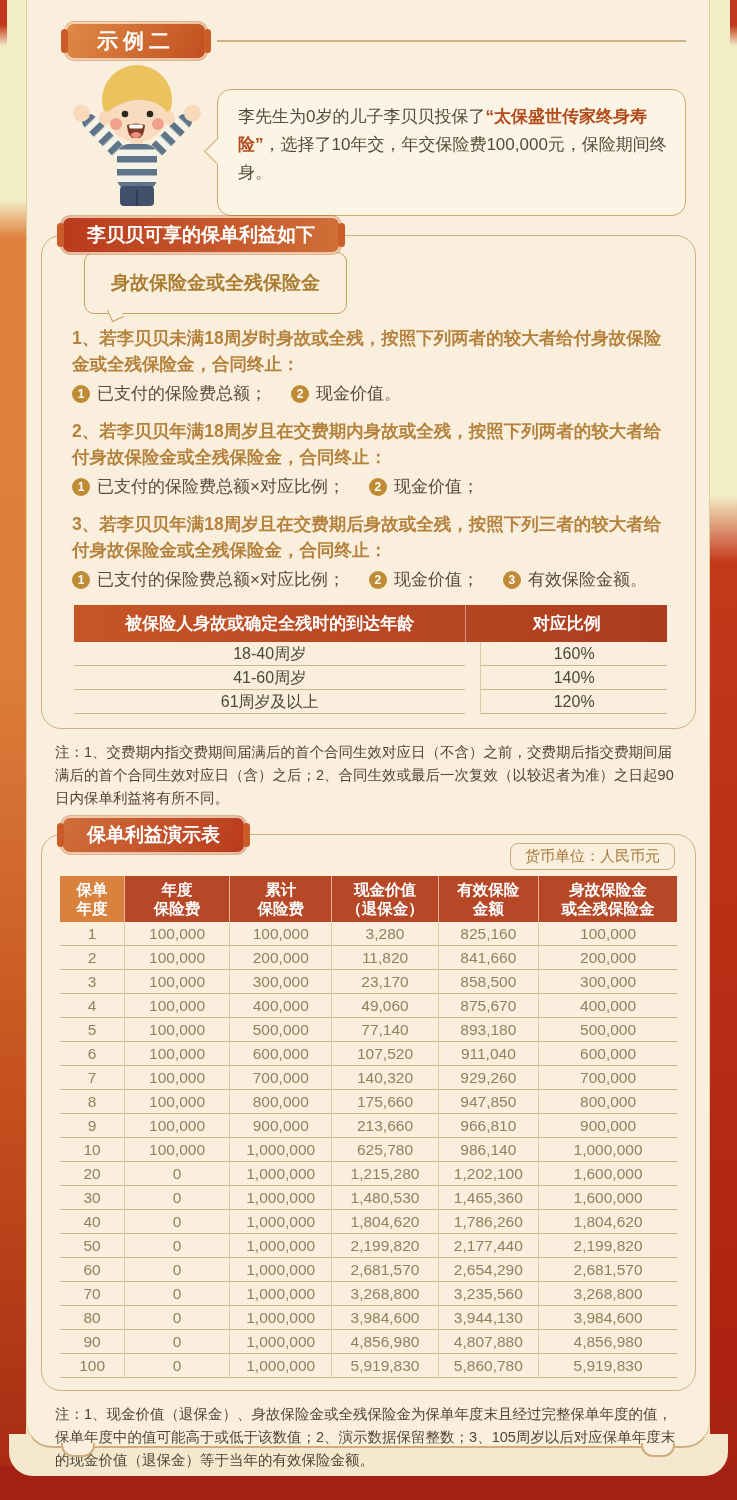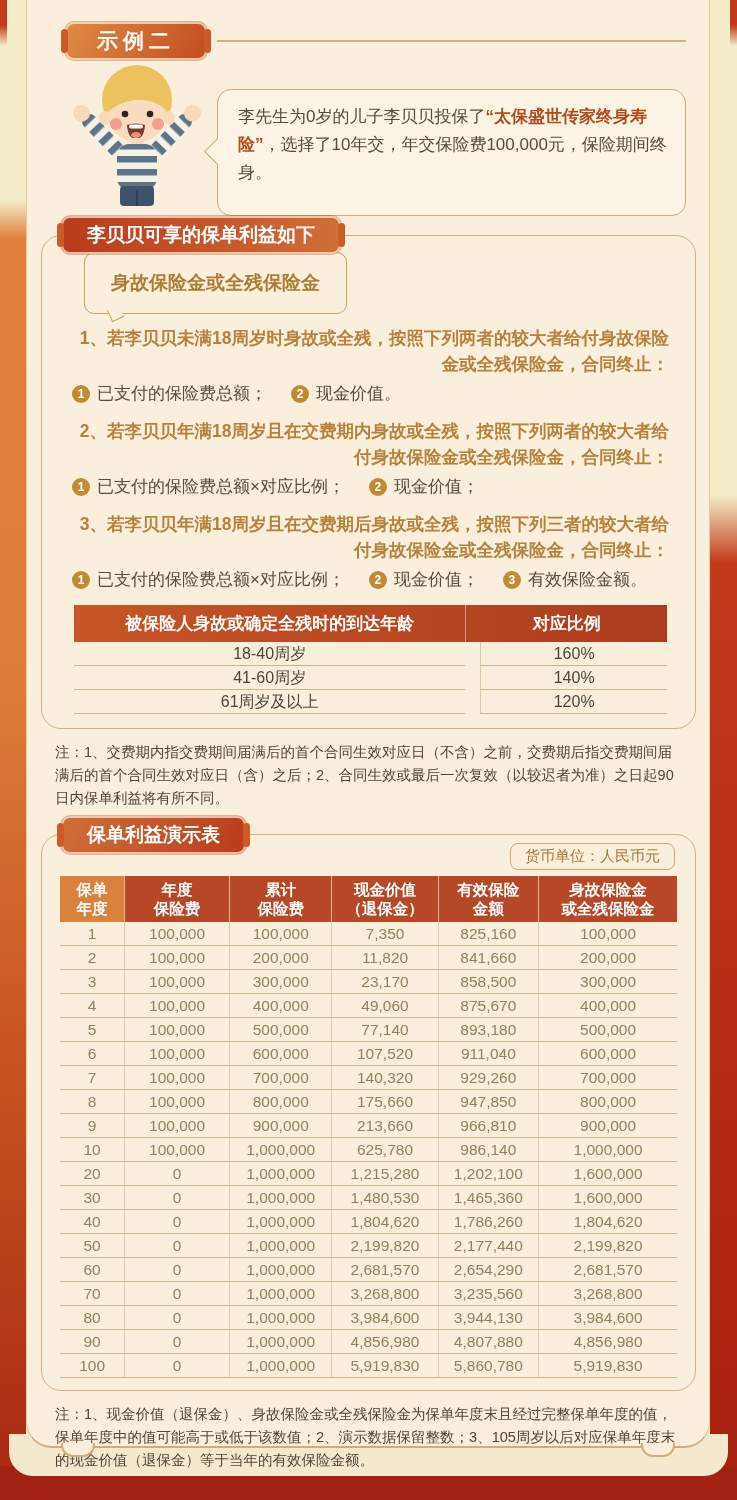--- a/index.html
+++ b/index.html
@@ -55,7 +55,7 @@
     font-size:19px;font-weight:bold;color:#ab7d33;position:relative;margin-left:12px;background:#f9efdc;}
   .label-box::after{content:'';position:absolute;left:24px;bottom:-7px;width:12px;height:12px;background:#f9efdc;
     border-right:1.5px solid #c7a15f;border-bottom:1.5px solid #c7a15f;transform:rotate(65deg);}
-  .point-heading{font-size:17.5px;line-height:26px;font-weight:bold;color:#b5823e;margin:11px 10px 0 0;text-align:right;}
+  .point-heading{font-size:17.5px;line-height:26px;font-weight:bold;color:#b5823e;margin:11px 10px 0 0;}
   .bullet-row{margin:4px 0 2px;display:flex;flex-wrap:wrap;column-gap:24px;row-gap:2px;
     font-size:17px;color:#5a4c3f;line-height:26px;}
   .numball{display:inline-block;width:18px;height:18px;border-radius:50%;background:#c08b35;color:#fff;

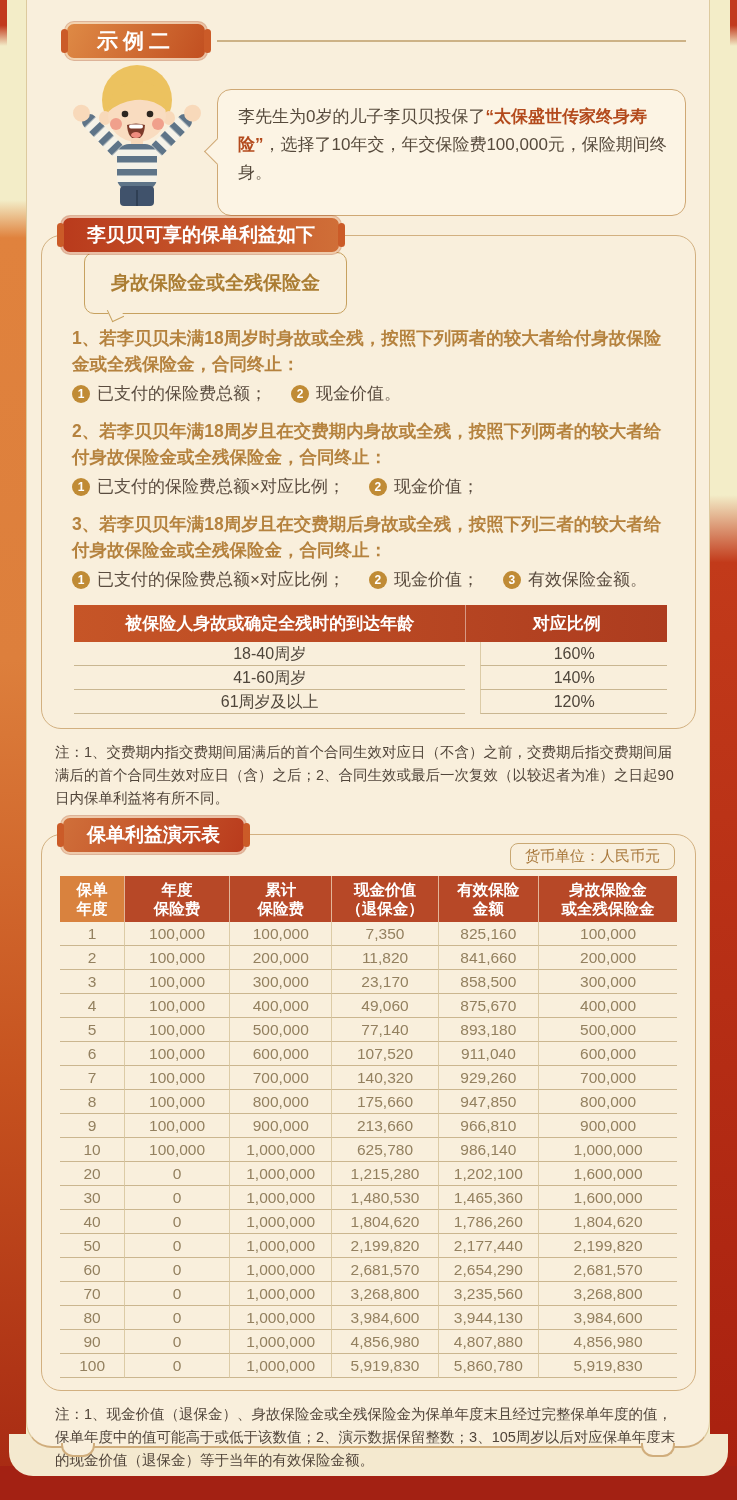--- a/index.html
+++ b/index.html
@@ -227,7 +227,7 @@
           <div class="d-cell">1</div>
           <div class="d-cell vline">100,000</div>
           <div class="d-cell vline">100,000</div>
-          <div class="d-cell vline">7,350</div>
+          <div class="d-cell vline">3,280</div>
           <div class="d-cell vline">825,160</div>
           <div class="d-cell vline">100,000</div>
           <div class="d-cell">2</div>

